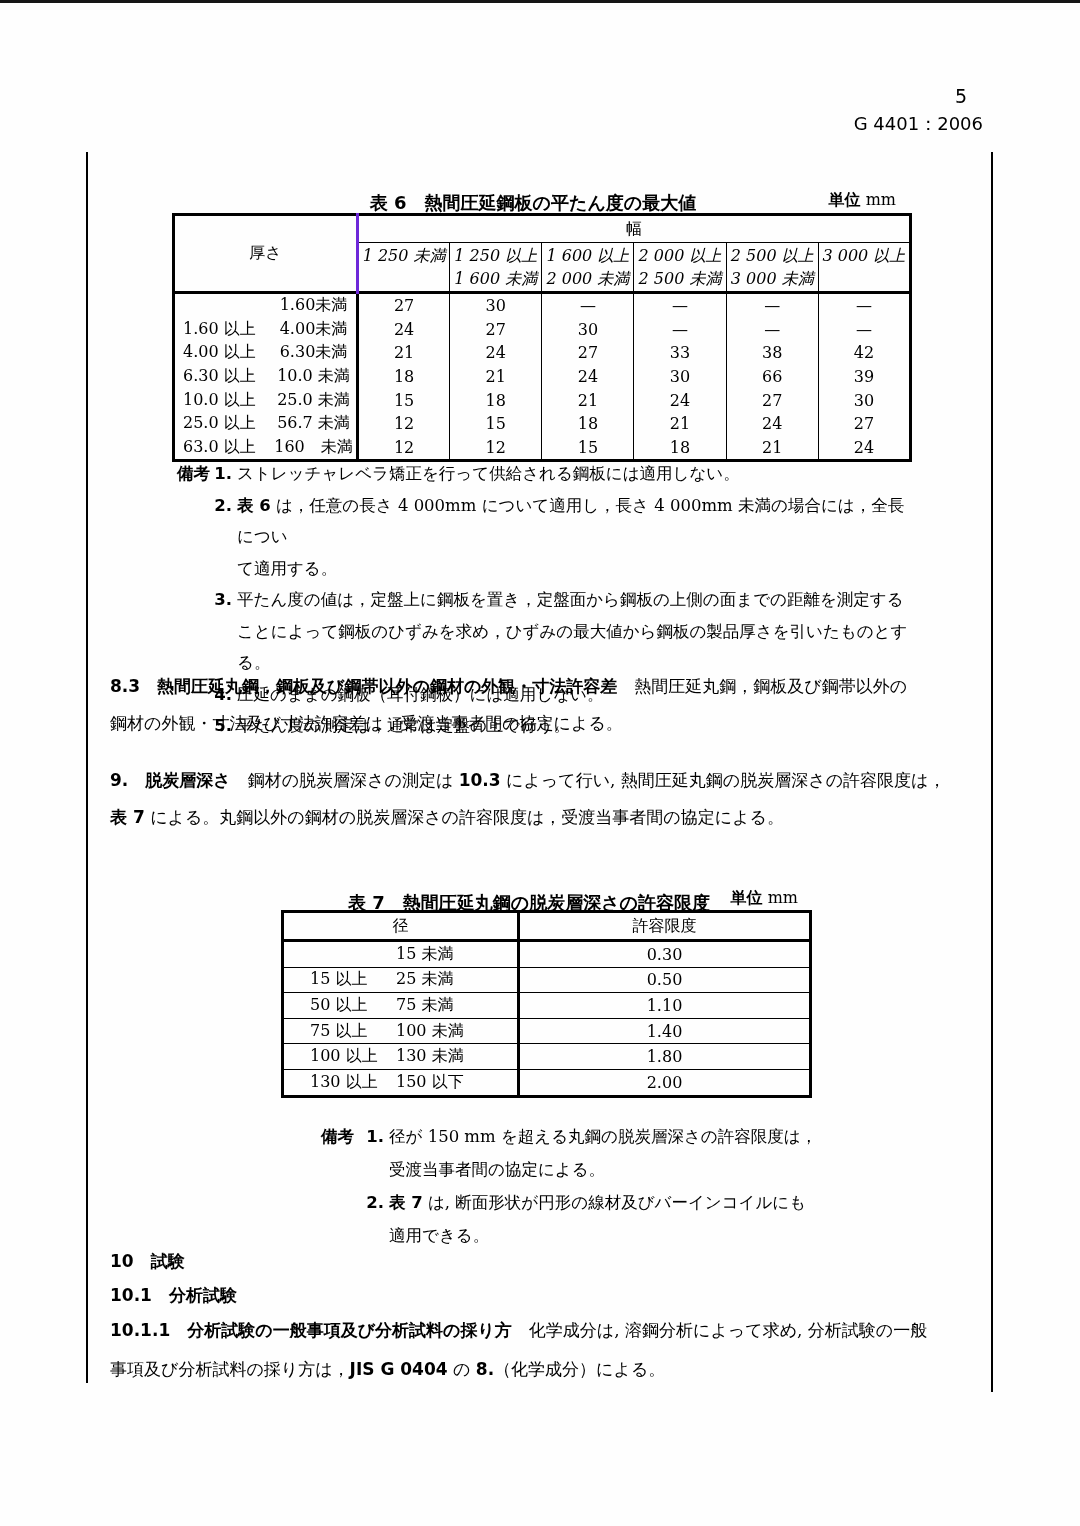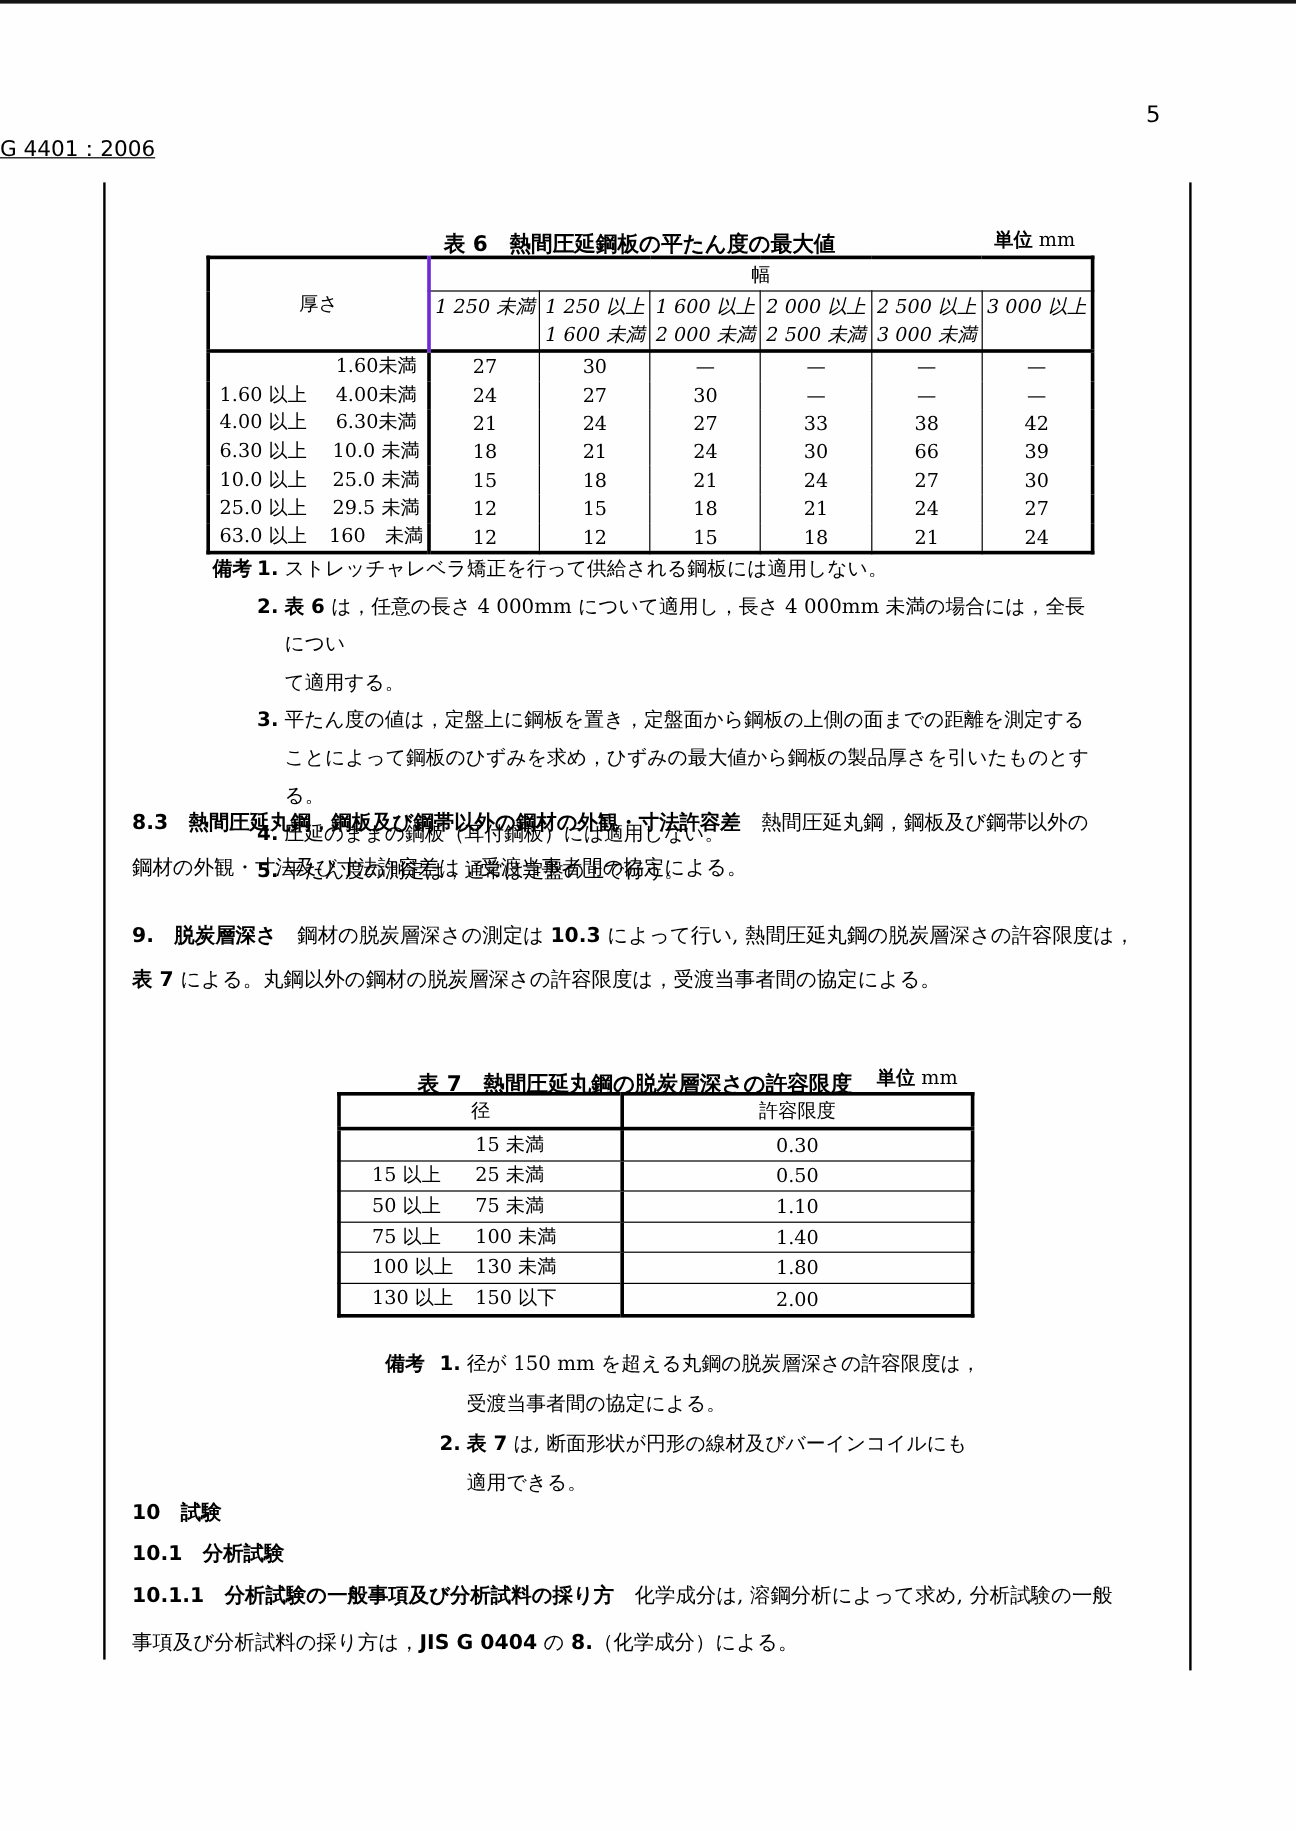--- a/index.html
+++ b/index.html
@@ -12,8 +12,8 @@
   #rule-right{left:991px;top:152px;height:1240px;}
   .pageno{position:absolute;top:85px;left:0;width:967px;text-align:right;font-size:19px;
           font-family:"DejaVu Sans","Liberation Sans",sans-serif;}
-  .stdcode{position:absolute;top:112px;left:0;width:971px;font-size:18px;
-          font-family:"DejaVu Sans","Liberation Sans",sans-serif;text-decoration:underline;}
+  .stdcode{position:absolute;top:112px;left:12px;width:971px;text-align:right;font-size:18px;
+          font-family:"DejaVu Sans","Liberation Sans",sans-serif;}
   .tbl-title{position:absolute;text-align:center;font-weight:bold;font-size:18px;
           font-family:"DejaVu Sans","Liberation Sans",sans-serif;margin-top:36px;}
   #t6-title{top:155px;left:0;width:1066px;}

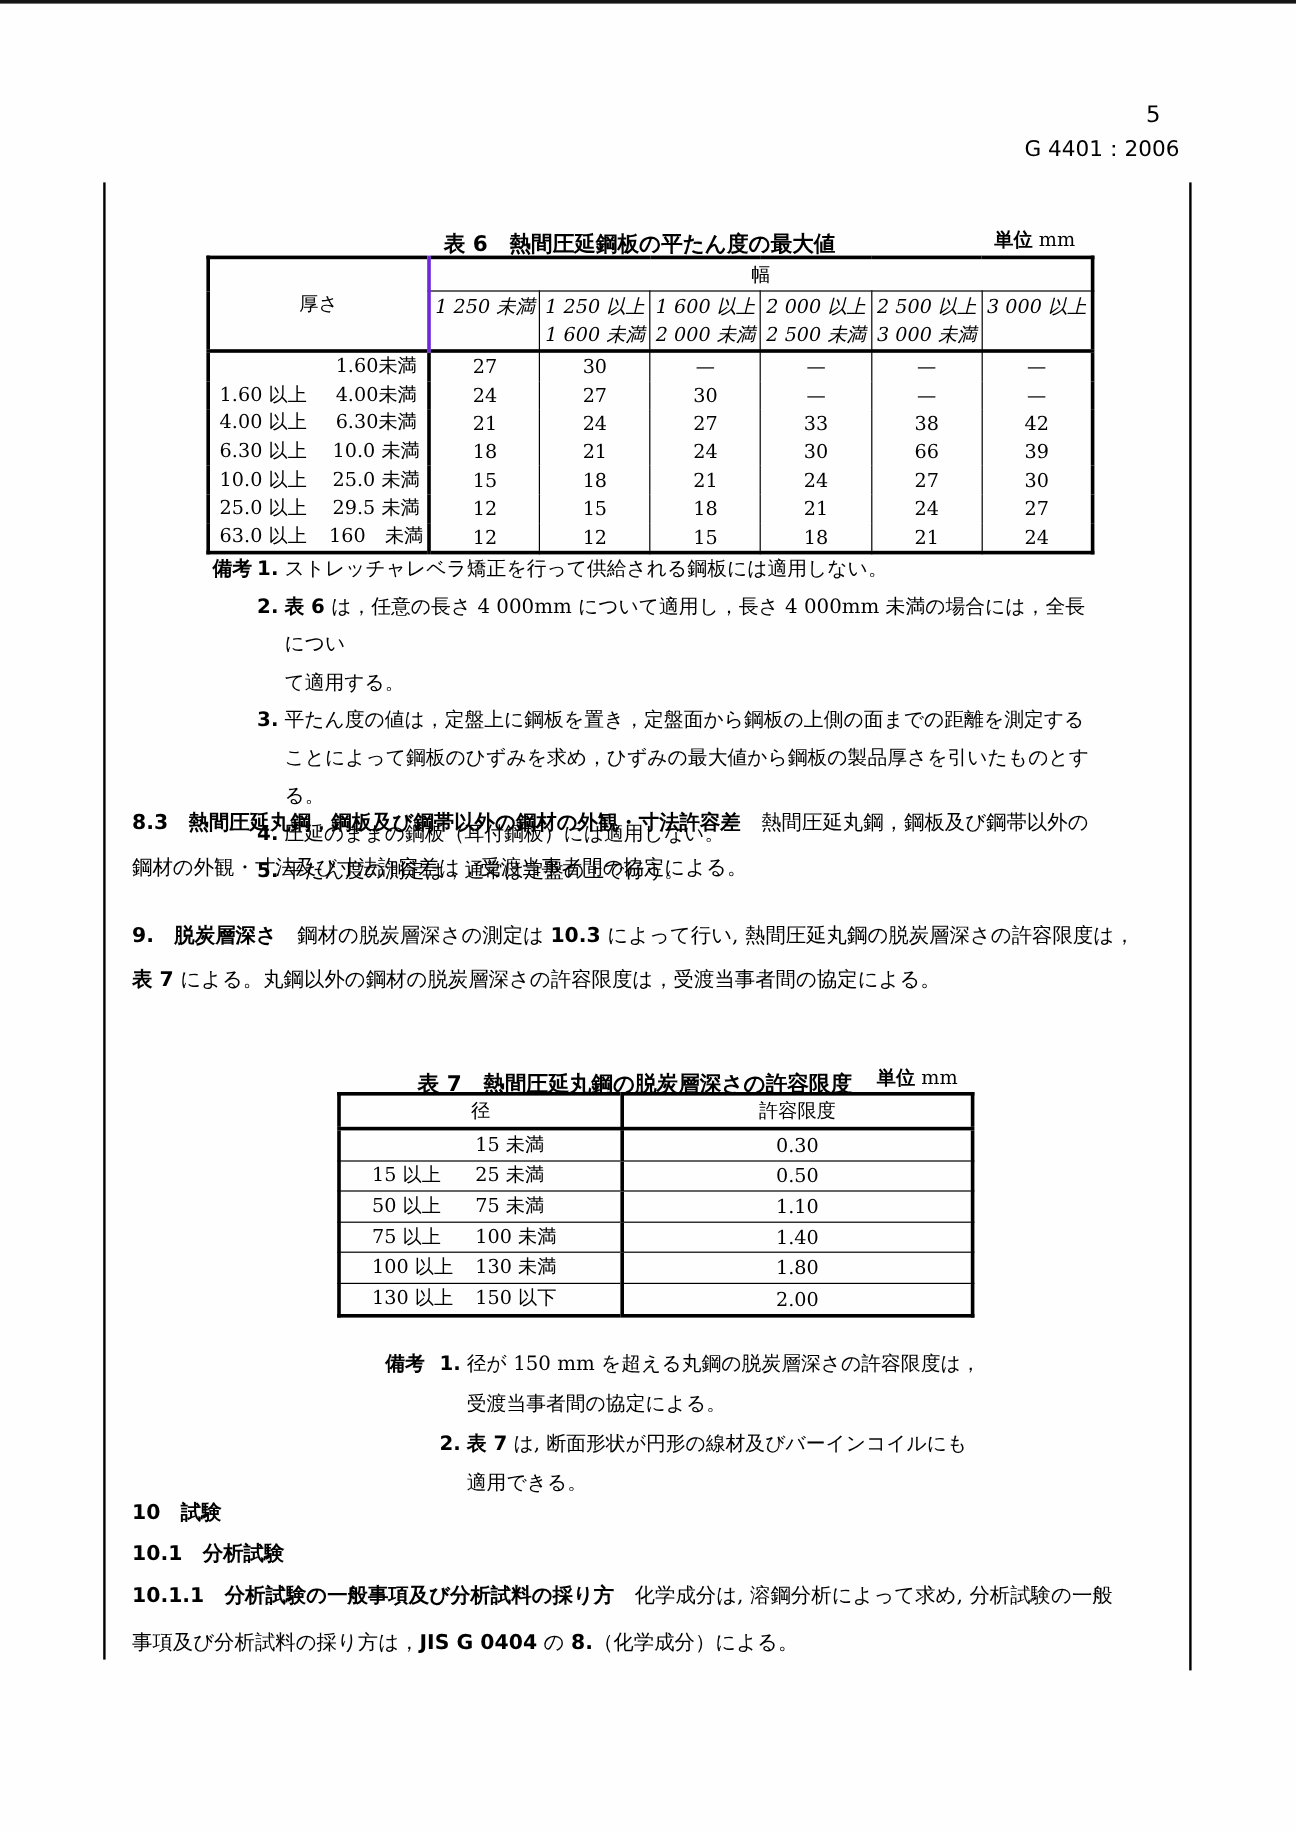--- a/index.html
+++ b/index.html
@@ -200,7 +200,7 @@
           <td class="label-cell">
             <div class="range">
               <span class="lo">25.0 以上</span>
-              <span class="hi">29.5 未満</span>
+              <span class="hi">56.7 未満</span>
             </div>
           </td>
           <td>12</td>

